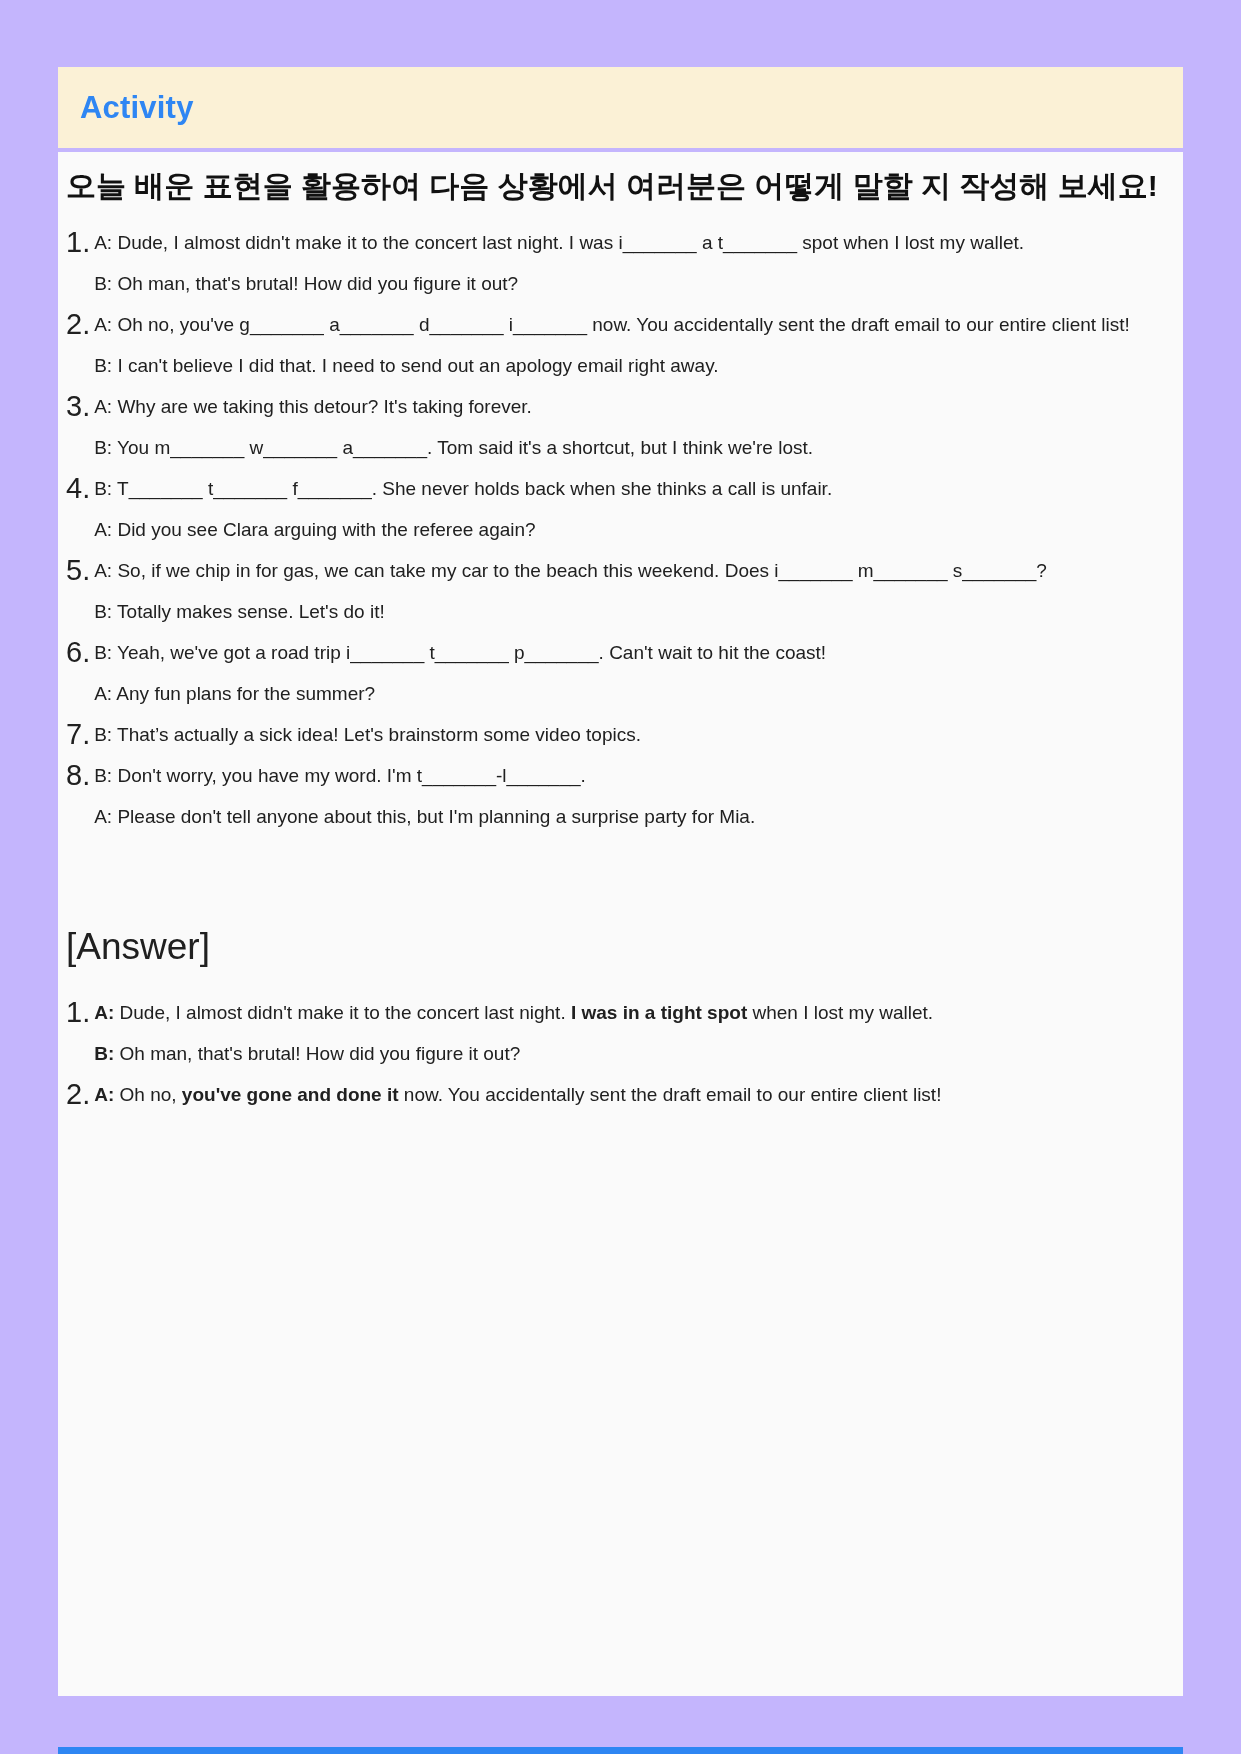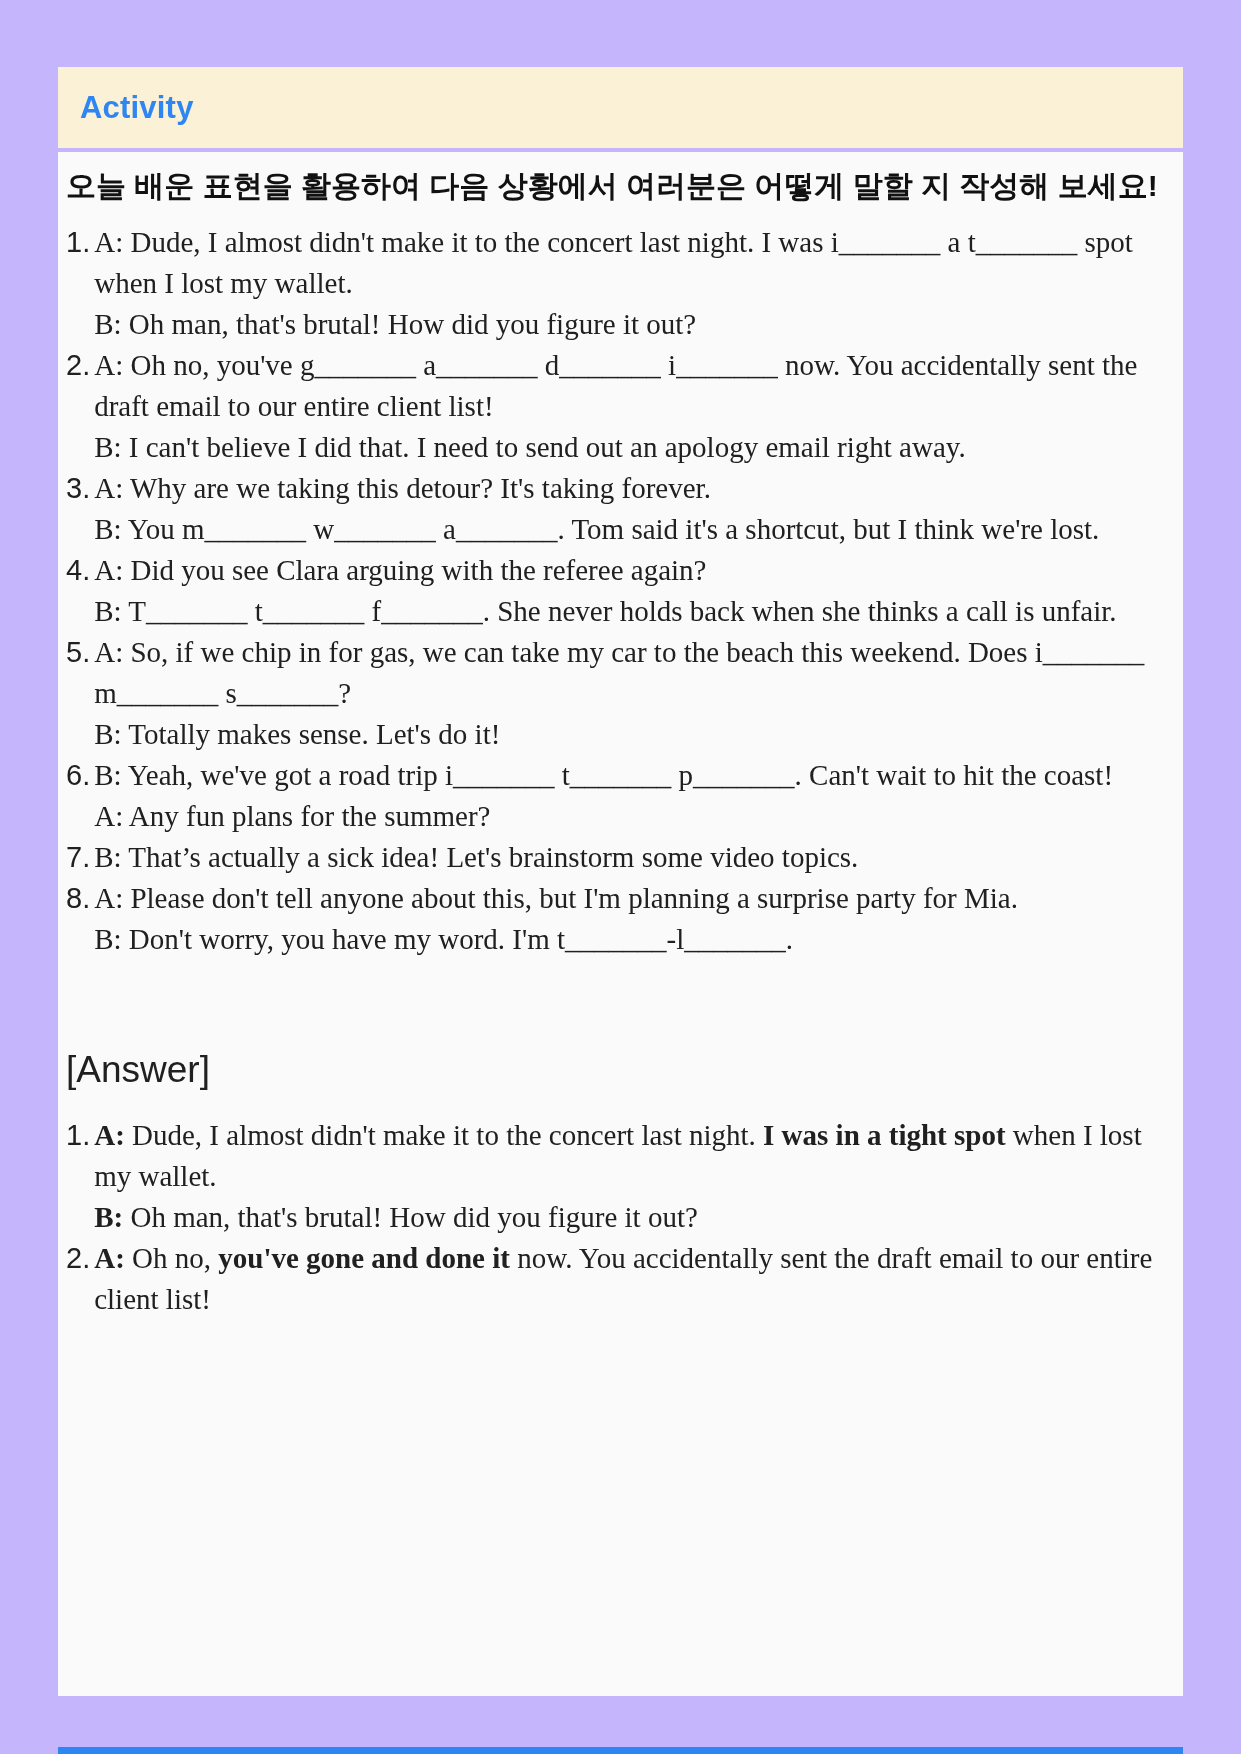--- a/index.html
+++ b/index.html
@@ -62,10 +62,9 @@
   }
   .dialog { flex: 1 1 auto; }
   .line {
-    font-size: 29px;
+    font-size: 19px;
     line-height: 41px;
     font-weight: 400;
-    font-family: Liberation Serif, serif;
   }
   .line .b { font-weight: 700; }
   .answer-head {

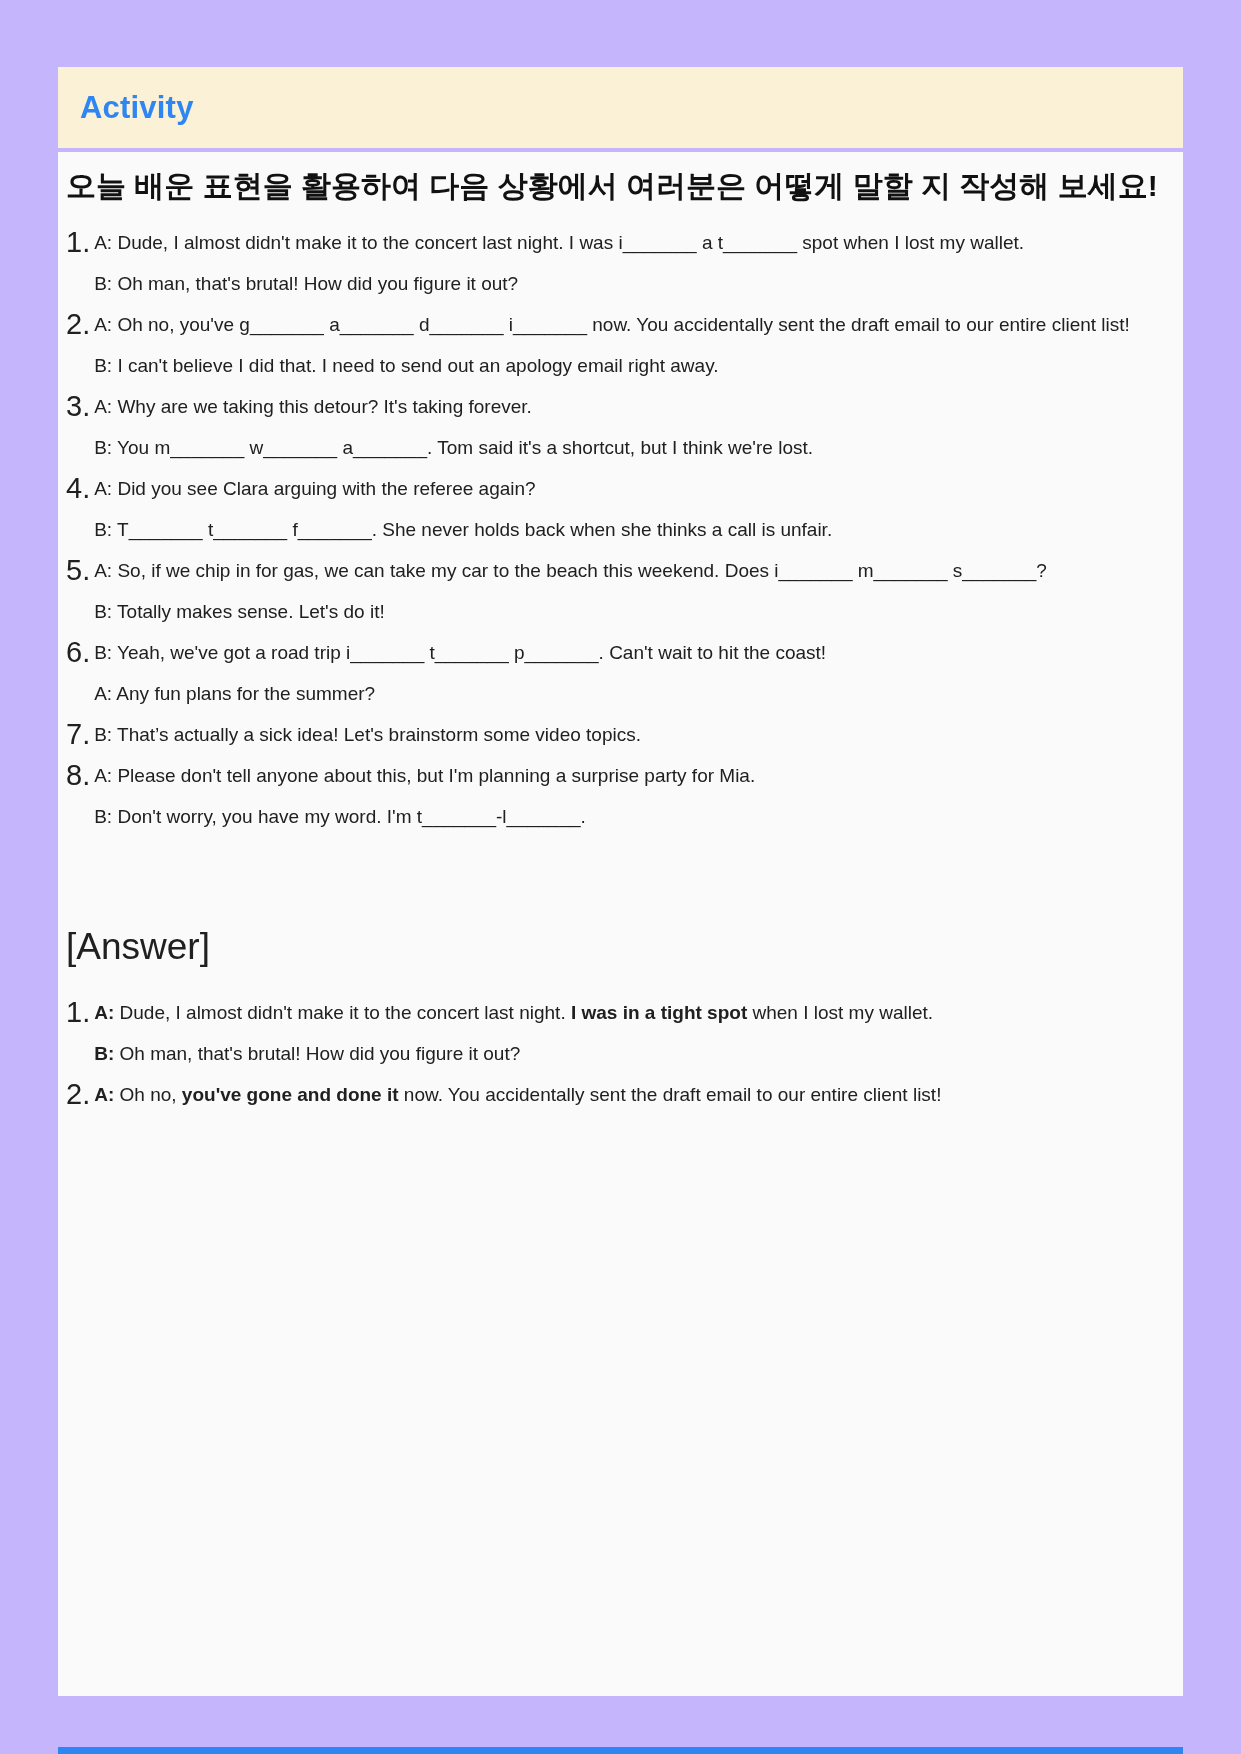--- a/index.html
+++ b/index.html
@@ -117,8 +117,8 @@
         <li>
           <span class="num">4.</span>
           <div class="dialog">
+            <div class="line"><span>B: T_______ t_______ f_______. She never holds back when she thinks a call is unfair.</span></div>
             <div class="line"><span>A: Did you see Clara arguing with the referee again?</span></div>
-            <div class="line"><span>B: T_______ t_______ f_______. She never holds back when she thinks a call is unfair.</span></div>
           </div>
         </li>
         <li>

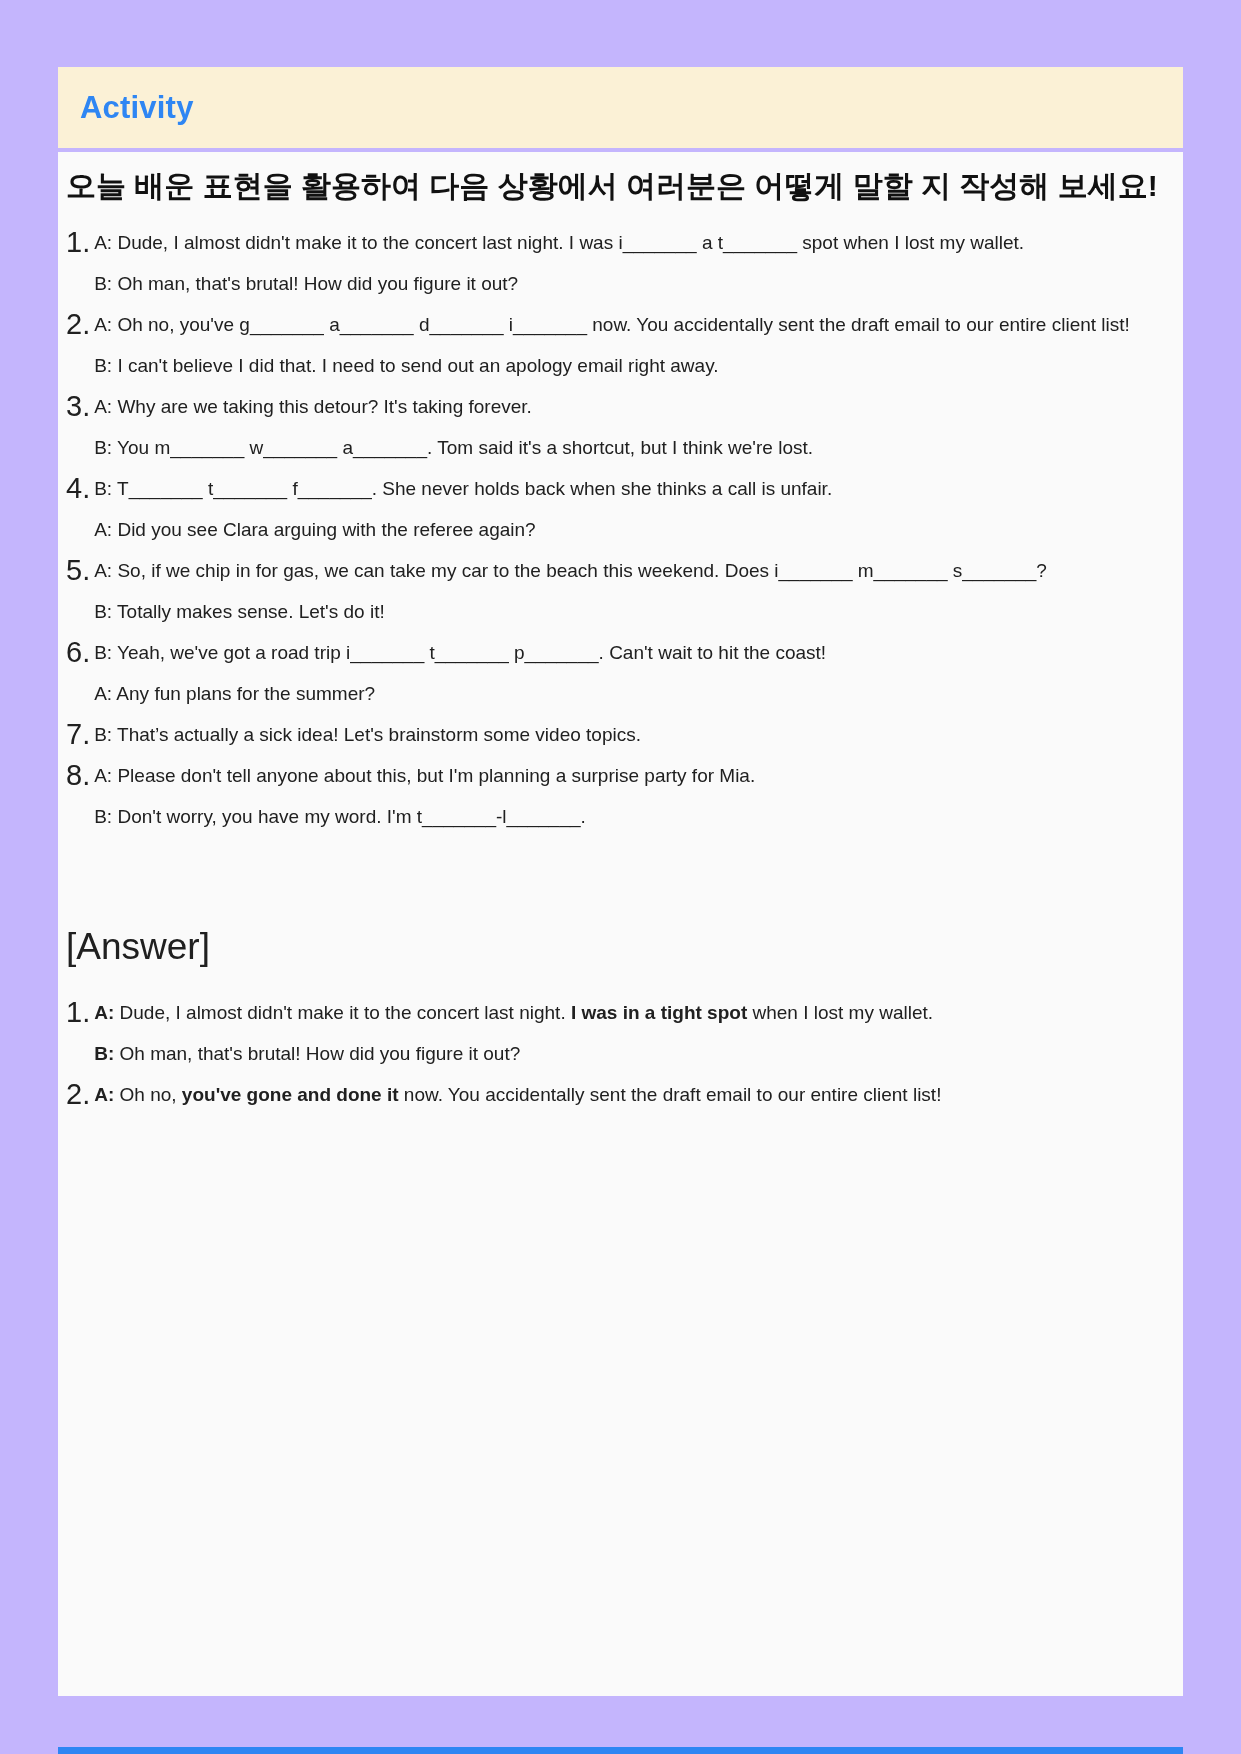--- a/index.html
+++ b/index.html
@@ -144,8 +144,8 @@
         <li>
           <span class="num">8.</span>
           <div class="dialog">
+            <div class="line"><span>B: Don't worry, you have my word. I'm t_______-l_______.</span></div>
             <div class="line"><span>A: Please don't tell anyone about this, but I'm planning a surprise party for Mia.</span></div>
-            <div class="line"><span>B: Don't worry, you have my word. I'm t_______-l_______.</span></div>
           </div>
         </li>
       </ol>

